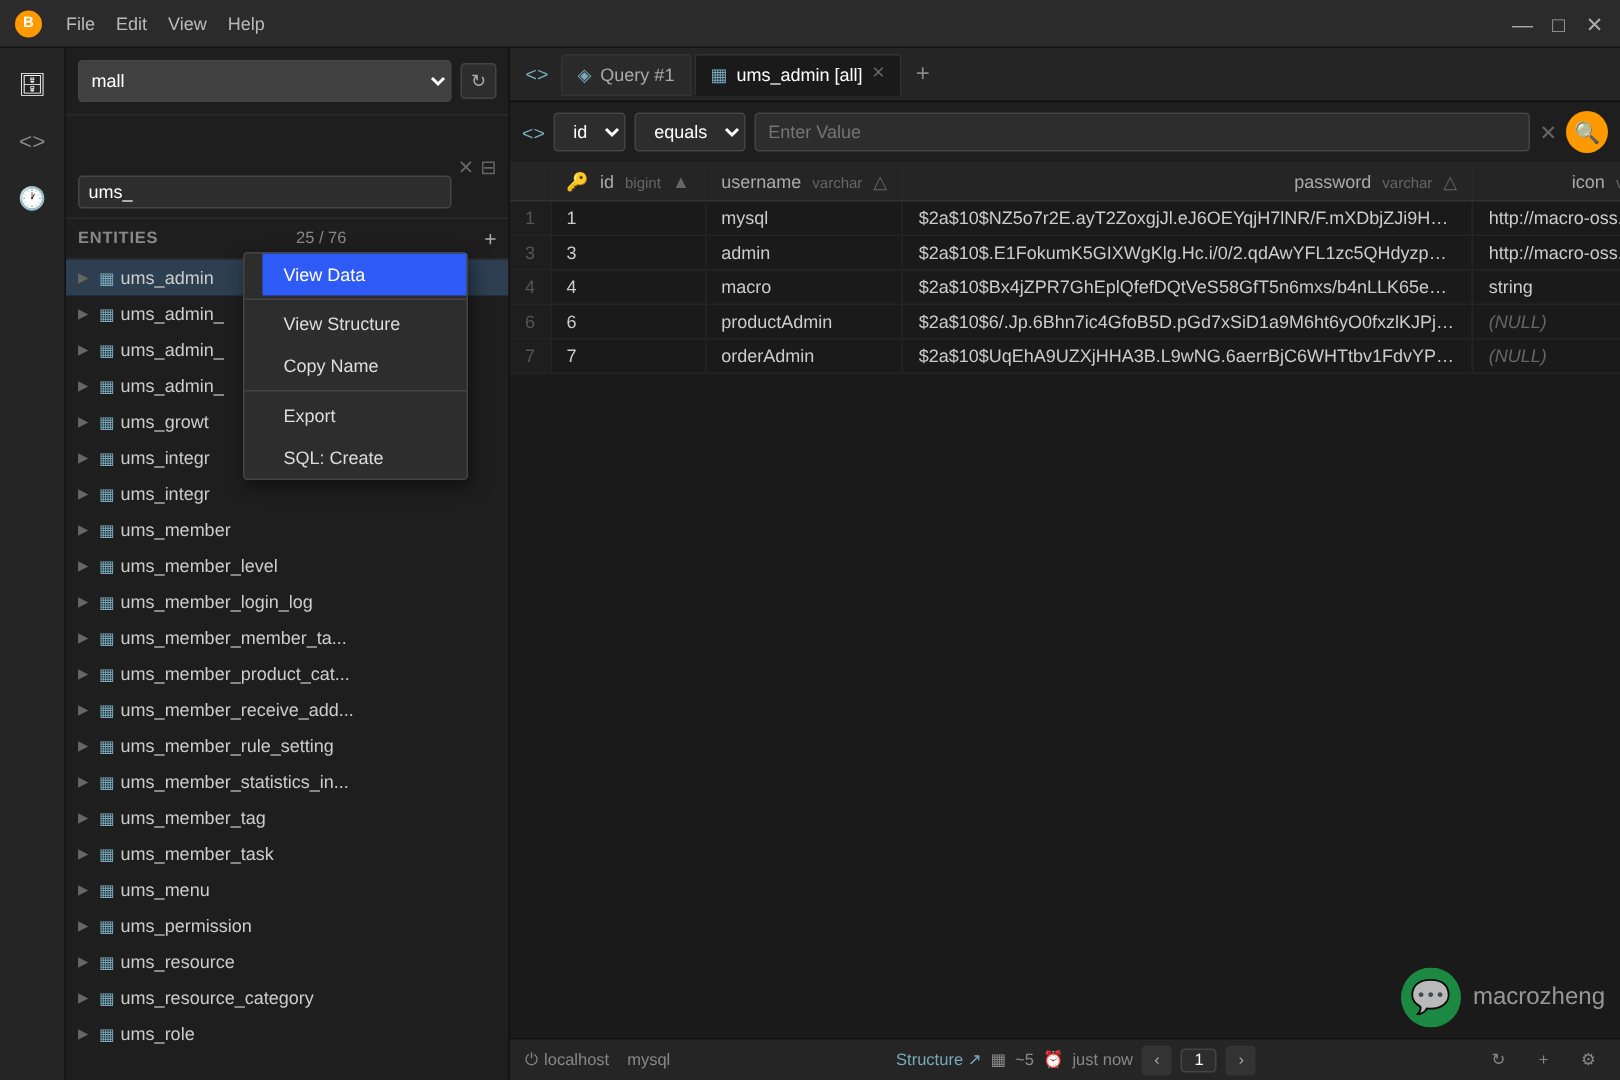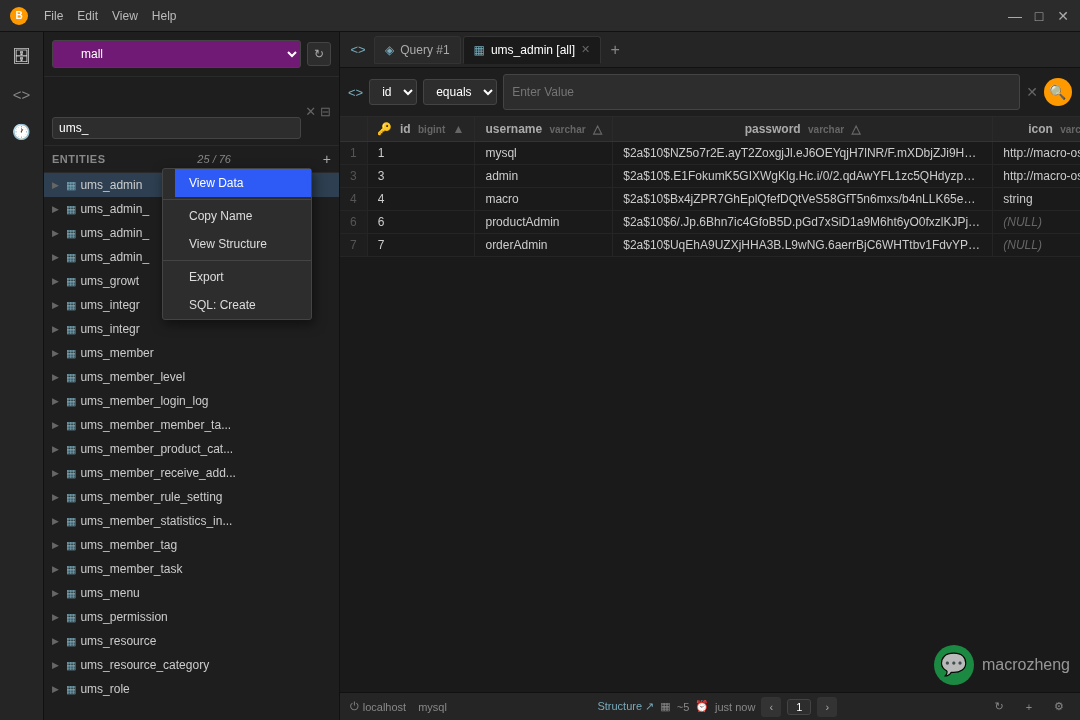--- a/index.html
+++ b/index.html
@@ -101,10 +101,10 @@
     }
     #db-select {
       flex: 1;
-      background: #701a75;
+      background: #404040;
       border: 1px solid #444;
       color: #fff;
-      padding: 4px 24px;
+      padding: 4px 4px;
       border-radius: 3px;
       font-size: 12px;
     }

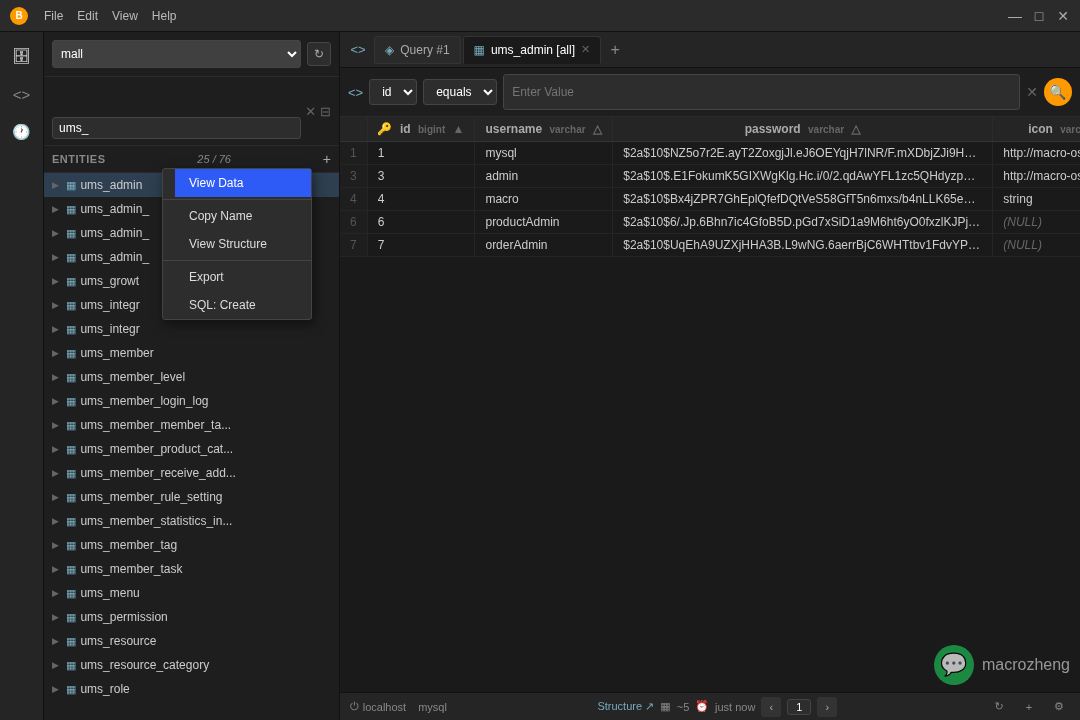--- a/index.html
+++ b/index.html
@@ -300,7 +300,7 @@
       padding: 4px 8px;
       border-radius: 3px;
       font-size: 12px;
-      height: 36px;
+      height: 26px;
     }
     .qb-clear {
       color: #666; cursor: pointer; font-size: 14px;

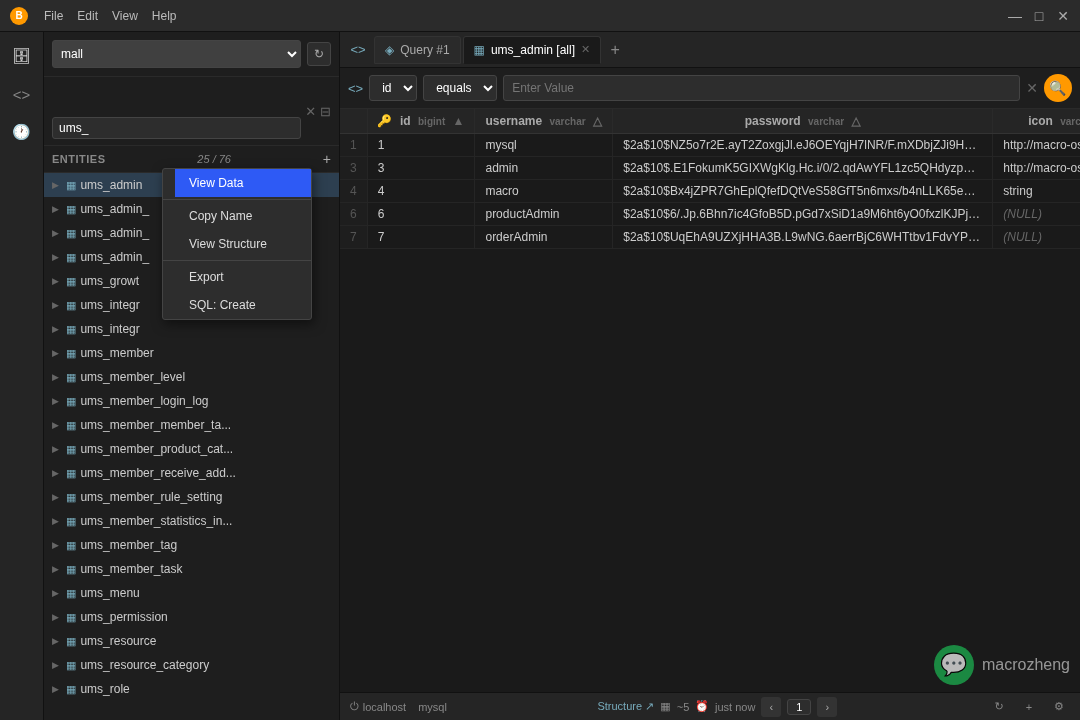--- a/index.html
+++ b/index.html
@@ -331,12 +331,12 @@
     thead th {
       background: #252525;
       padding: 5px 10px;
-      text-align: center;
+      text-align: right;
       color: #aaa;
       border-bottom: 1px solid #333;
       border-right: 1px solid #2a2a2a;
       white-space: nowrap;
-      font-weight: 700;
+      font-weight: 400;
       position: sticky;
       top: 0;
       z-index: 10;

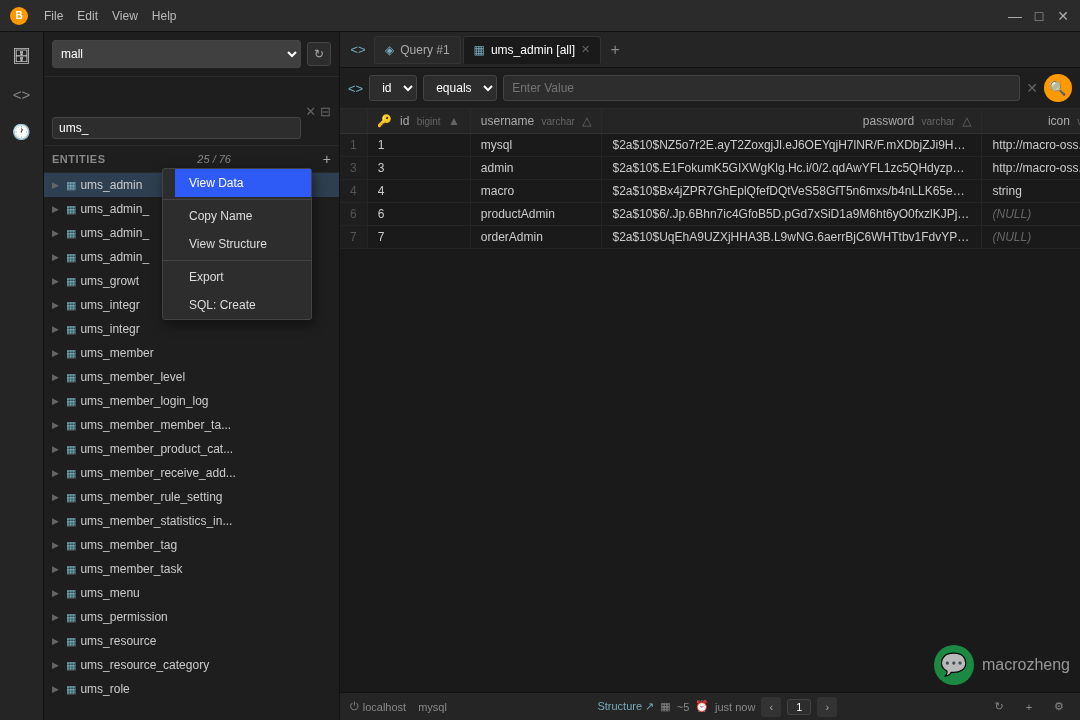--- a/index.html
+++ b/index.html
@@ -157,7 +157,6 @@
     #entities-header .count {
       font-size: 11px;
       color: #888;
-      font-style: italic;
     }
     #entities-header .add-btn {
       color: #aaa; cursor: pointer; font-size: 14px;

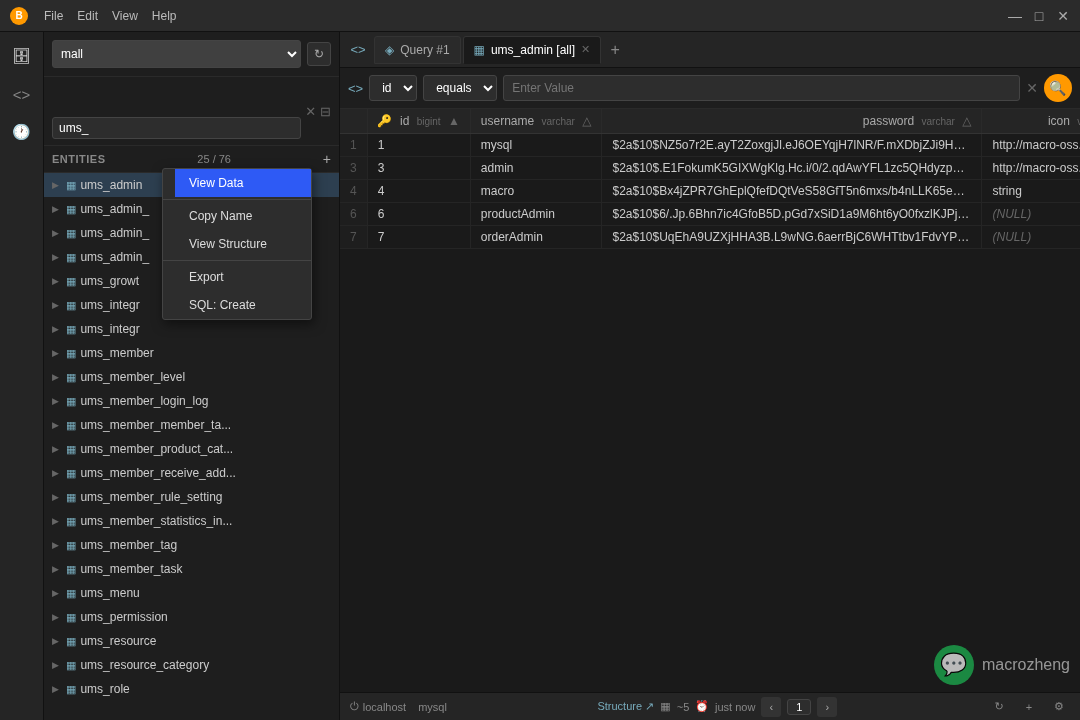--- a/index.html
+++ b/index.html
@@ -598,8 +598,8 @@
 
   <div class="ctx-item active-item">View Data</div>
       <hr class="ctx-divider">
+      <div class="ctx-item">View Structure</div>
       <div class="ctx-item">Copy Name</div>
-      <div class="ctx-item">View Structure</div>
       <hr class="ctx-divider">
       <div class="ctx-item">Export</div>
       <div class="ctx-item">SQL: Create</div>

